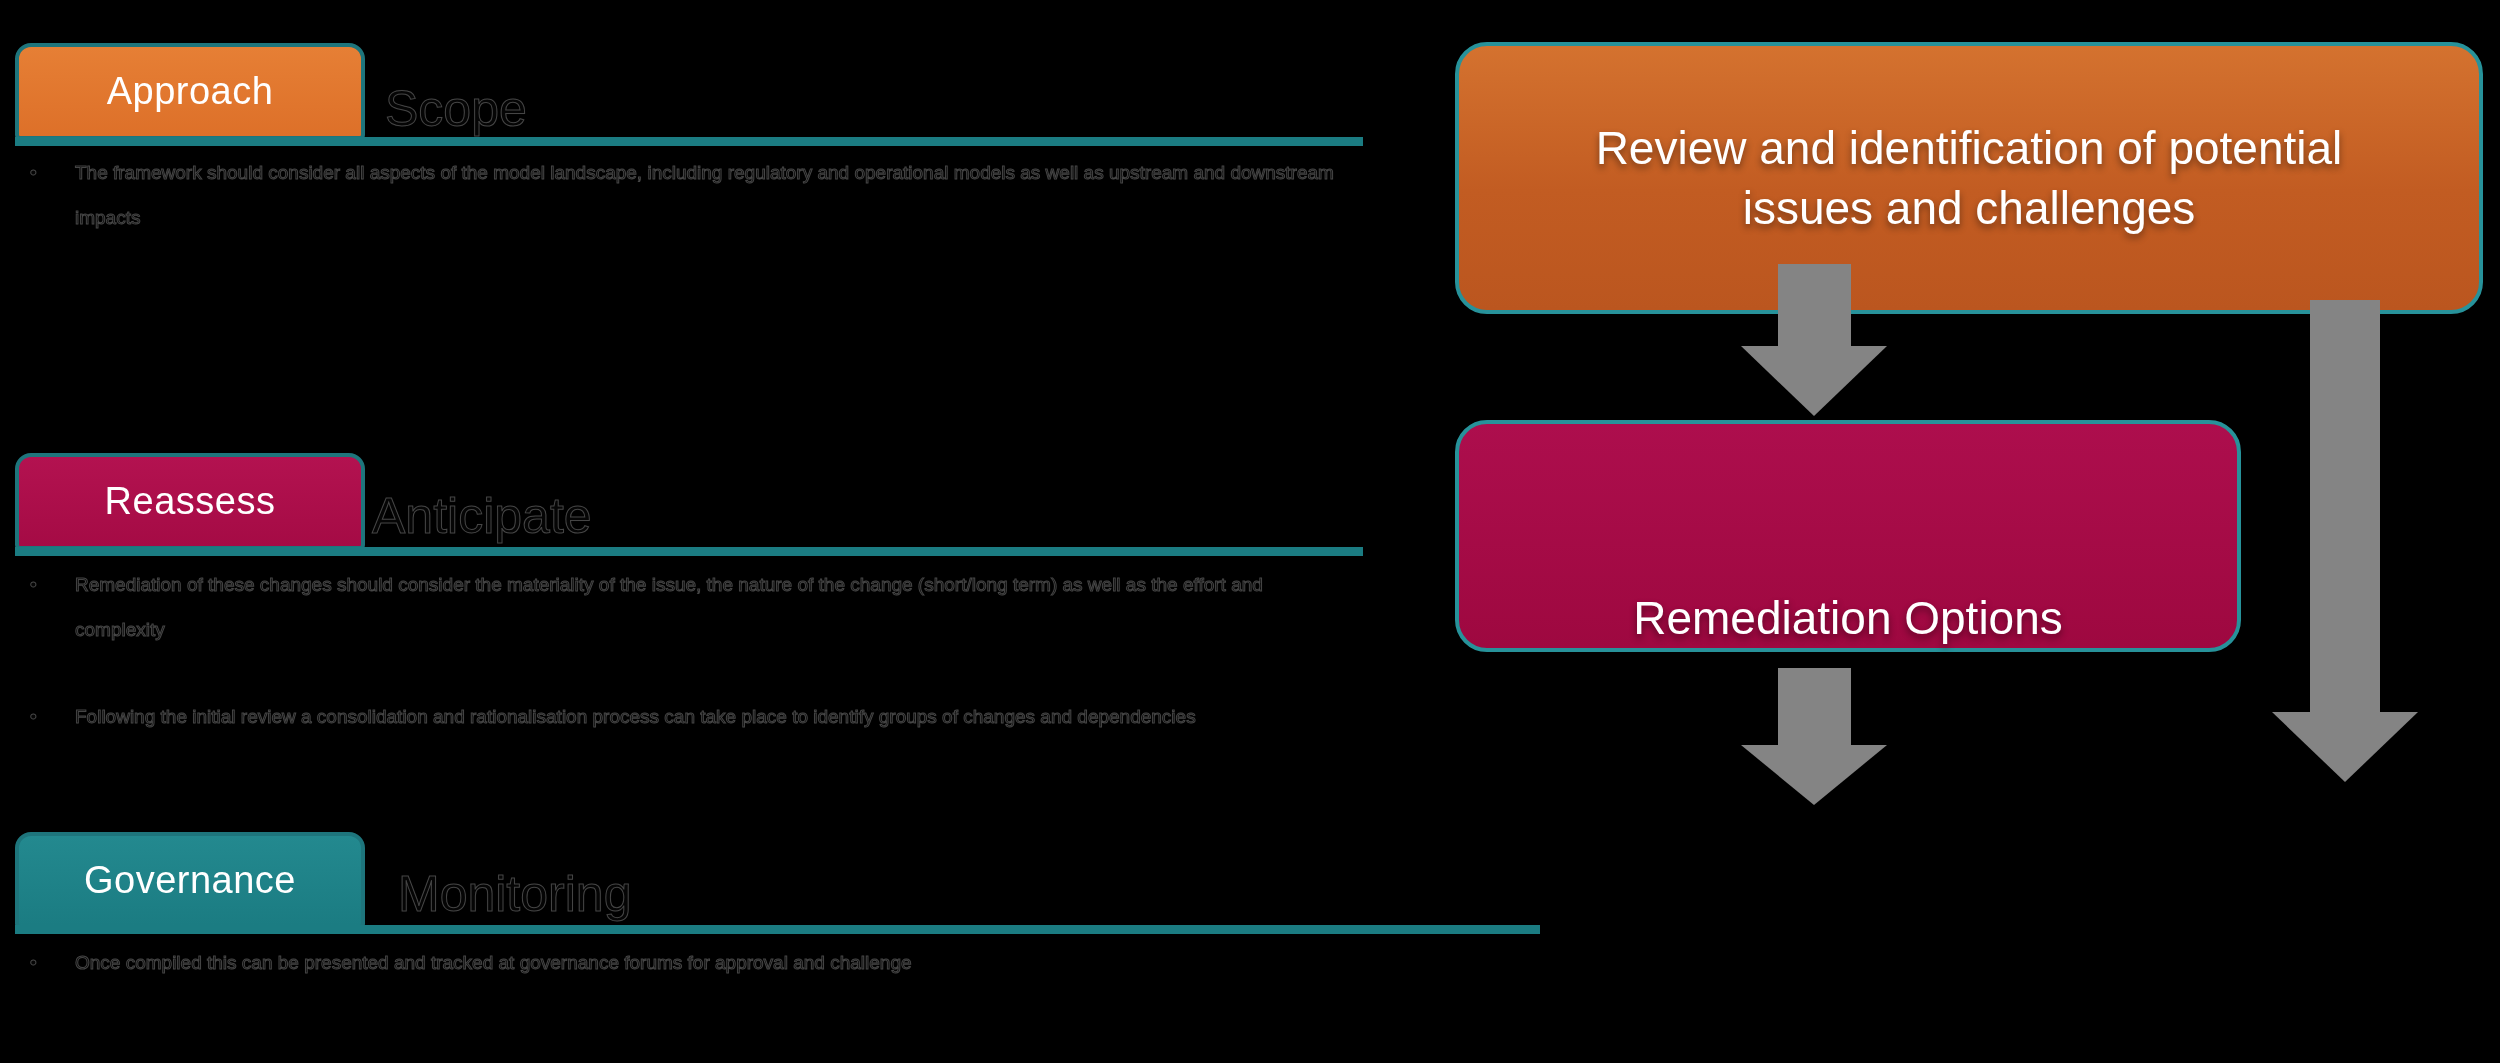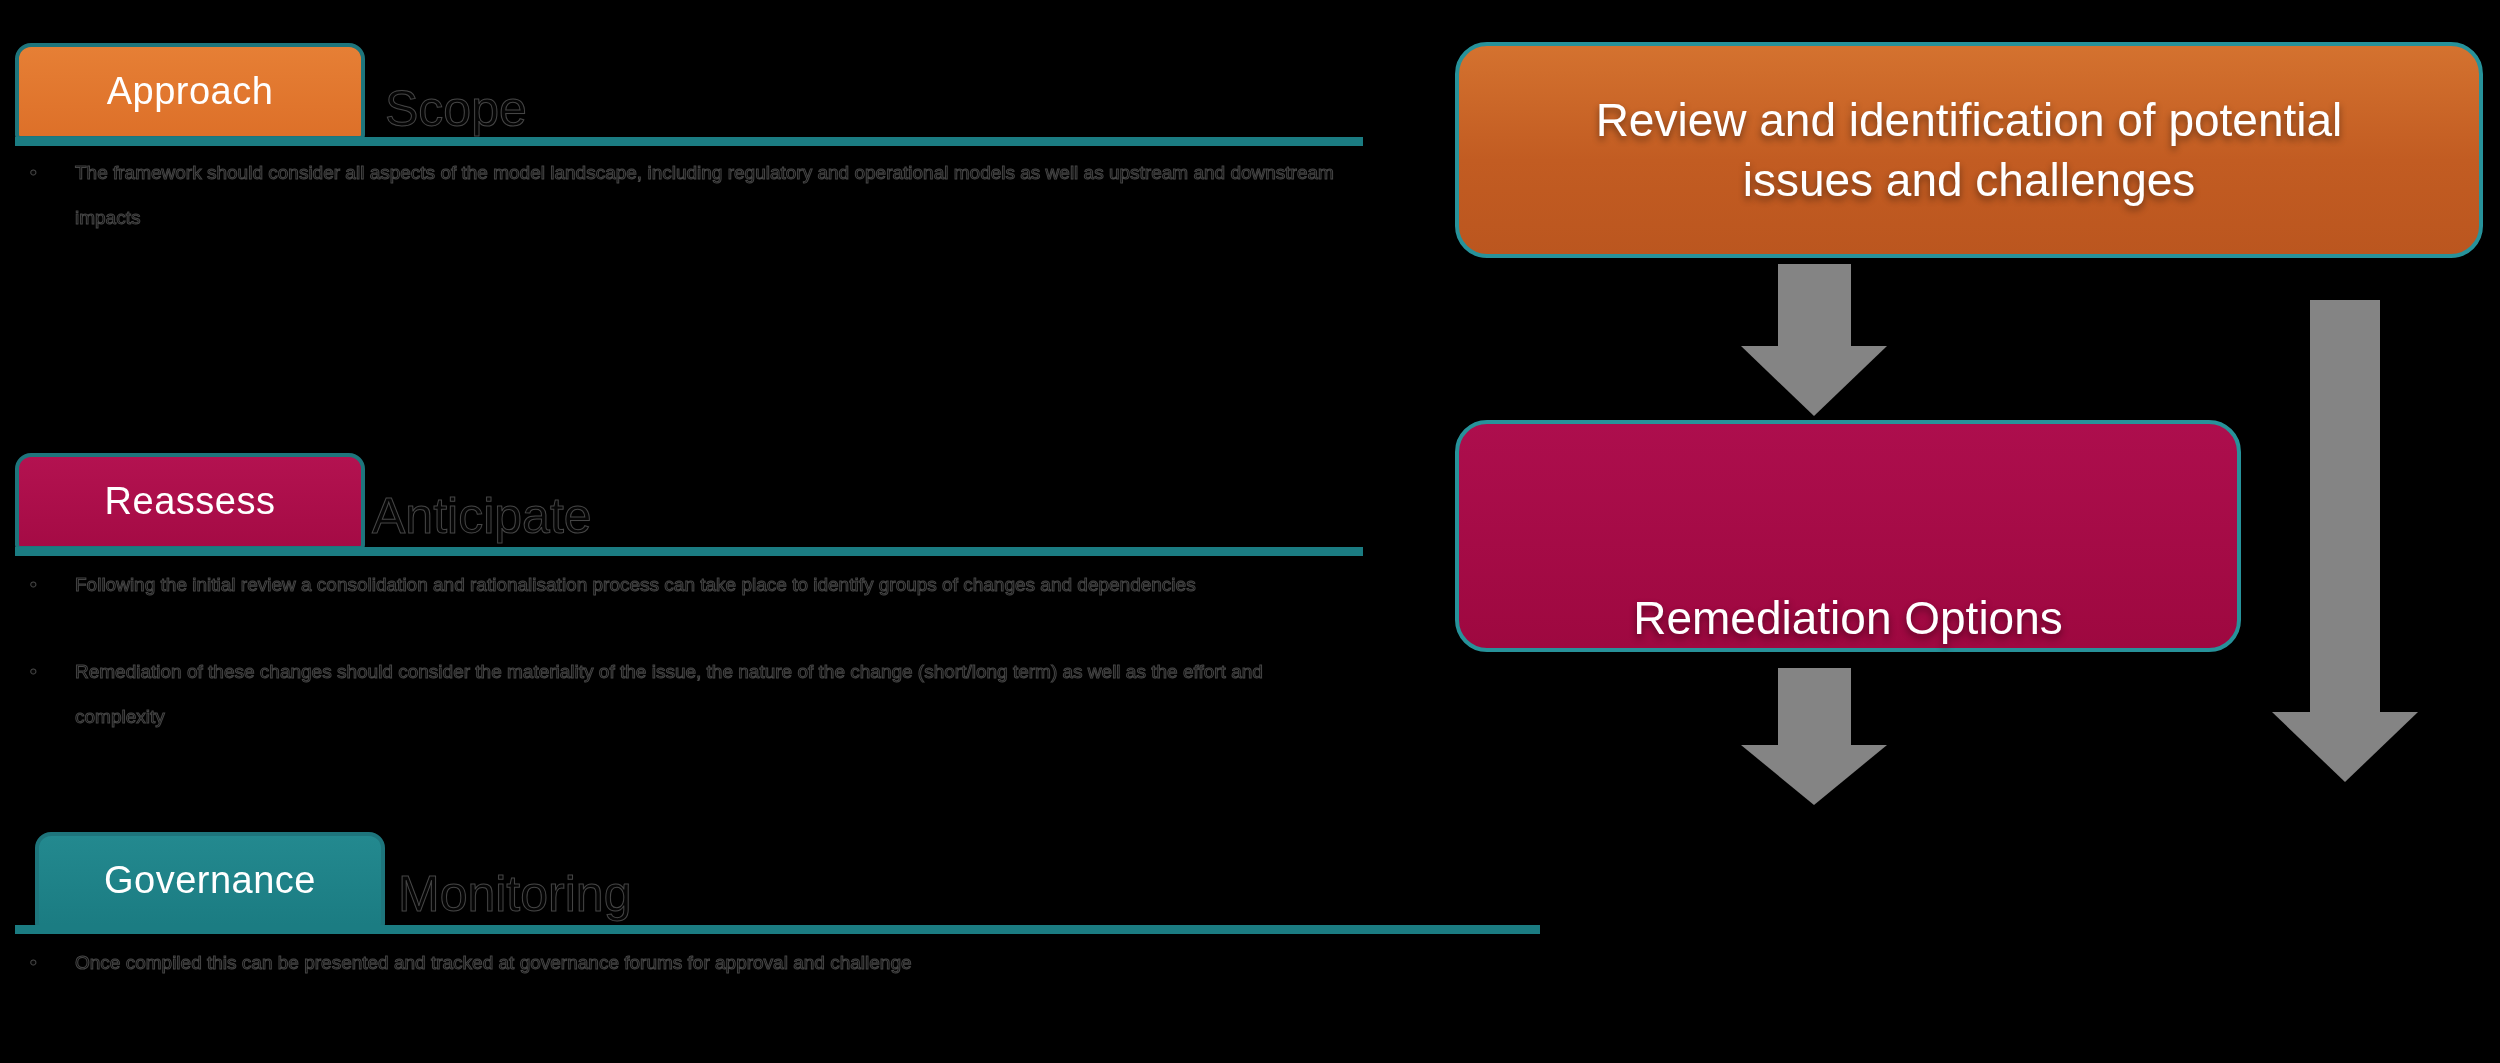--- a/index.html
+++ b/index.html
@@ -45,7 +45,7 @@
     padding:0 70px;
     text-shadow:0 4px 7px rgba(0,0,0,.45);
   }
-  .flow-orange{left:1455px;top:42px;width:1028px;height:216px;
+  .flow-orange{left:1455px;top:42px;width:1028px;height:272px;
     background:linear-gradient(180deg,#D4722F 0%,#C25C22 55%,#BB561F 100%);}
   .flow-magenta{left:1455px;top:420px;width:786px;height:232px;
     background:linear-gradient(180deg,#AD0E4D 0%,#9E0840 100%);align-items:flex-end;}

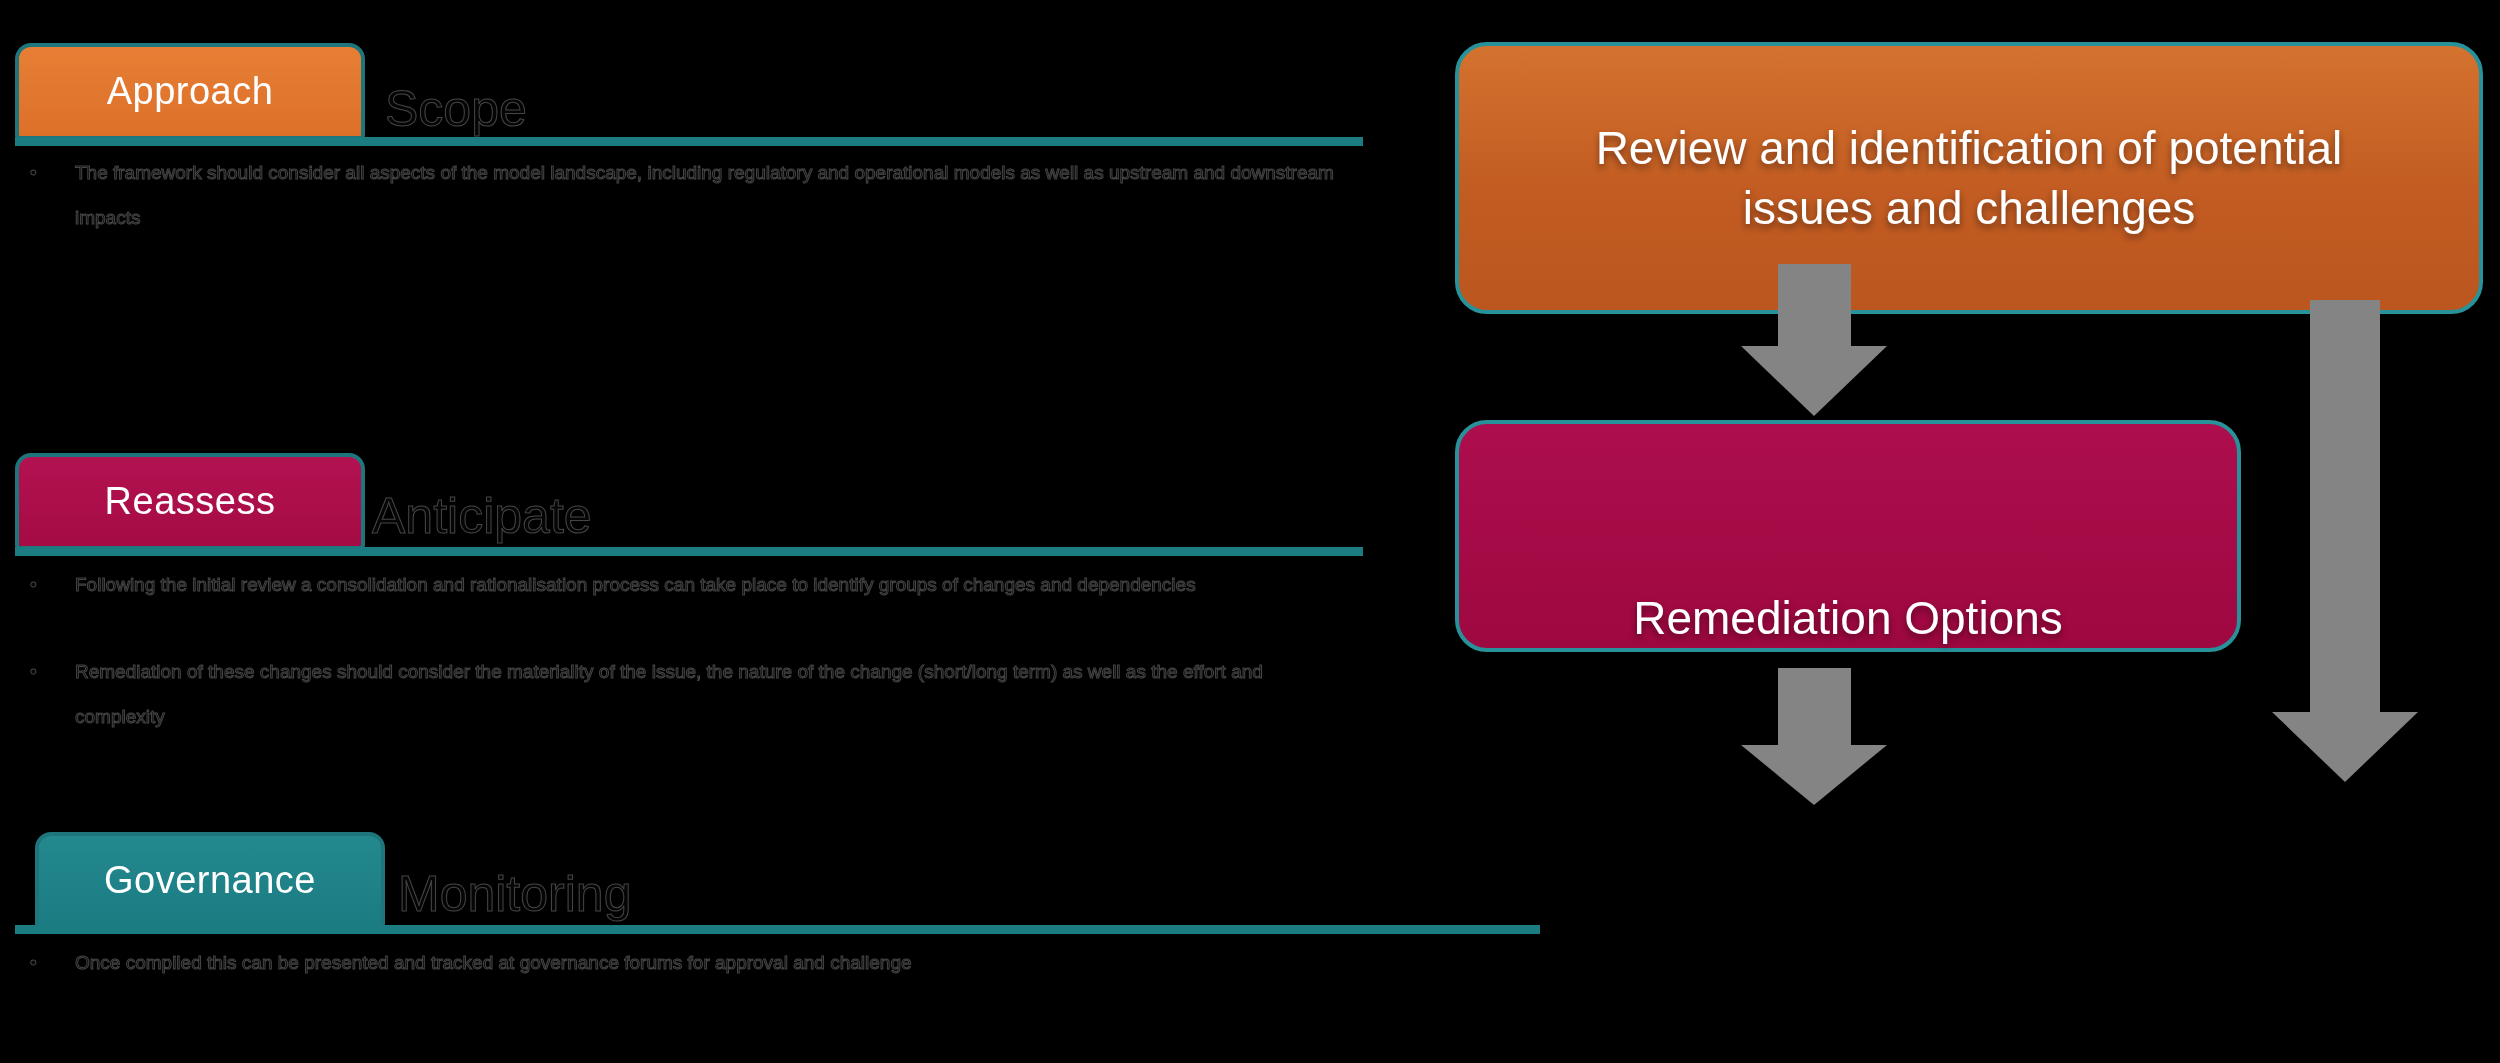--- a/index.html
+++ b/index.html
@@ -76,8 +76,8 @@
   <div class="heading faint" style="left:372px;top:490px">Anticipate</div>
   <div class="rule" style="top:547px;width:1348px"></div>
   <ul class="bullets faint" style="top:562px">
+    <li>Remediation of these changes should consider the materiality of the issue, the nature of the change (short/long term) as well as the effort and complexity</li>
     <li>Following the initial review a consolidation and rationalisation process can take place to identify groups of changes and dependencies</li>
-    <li>Remediation of these changes should consider the materiality of the issue, the nature of the change (short/long term) as well as the effort and complexity</li>
   </ul>
 
   <div class="tag tag-teal" style="top:832px">

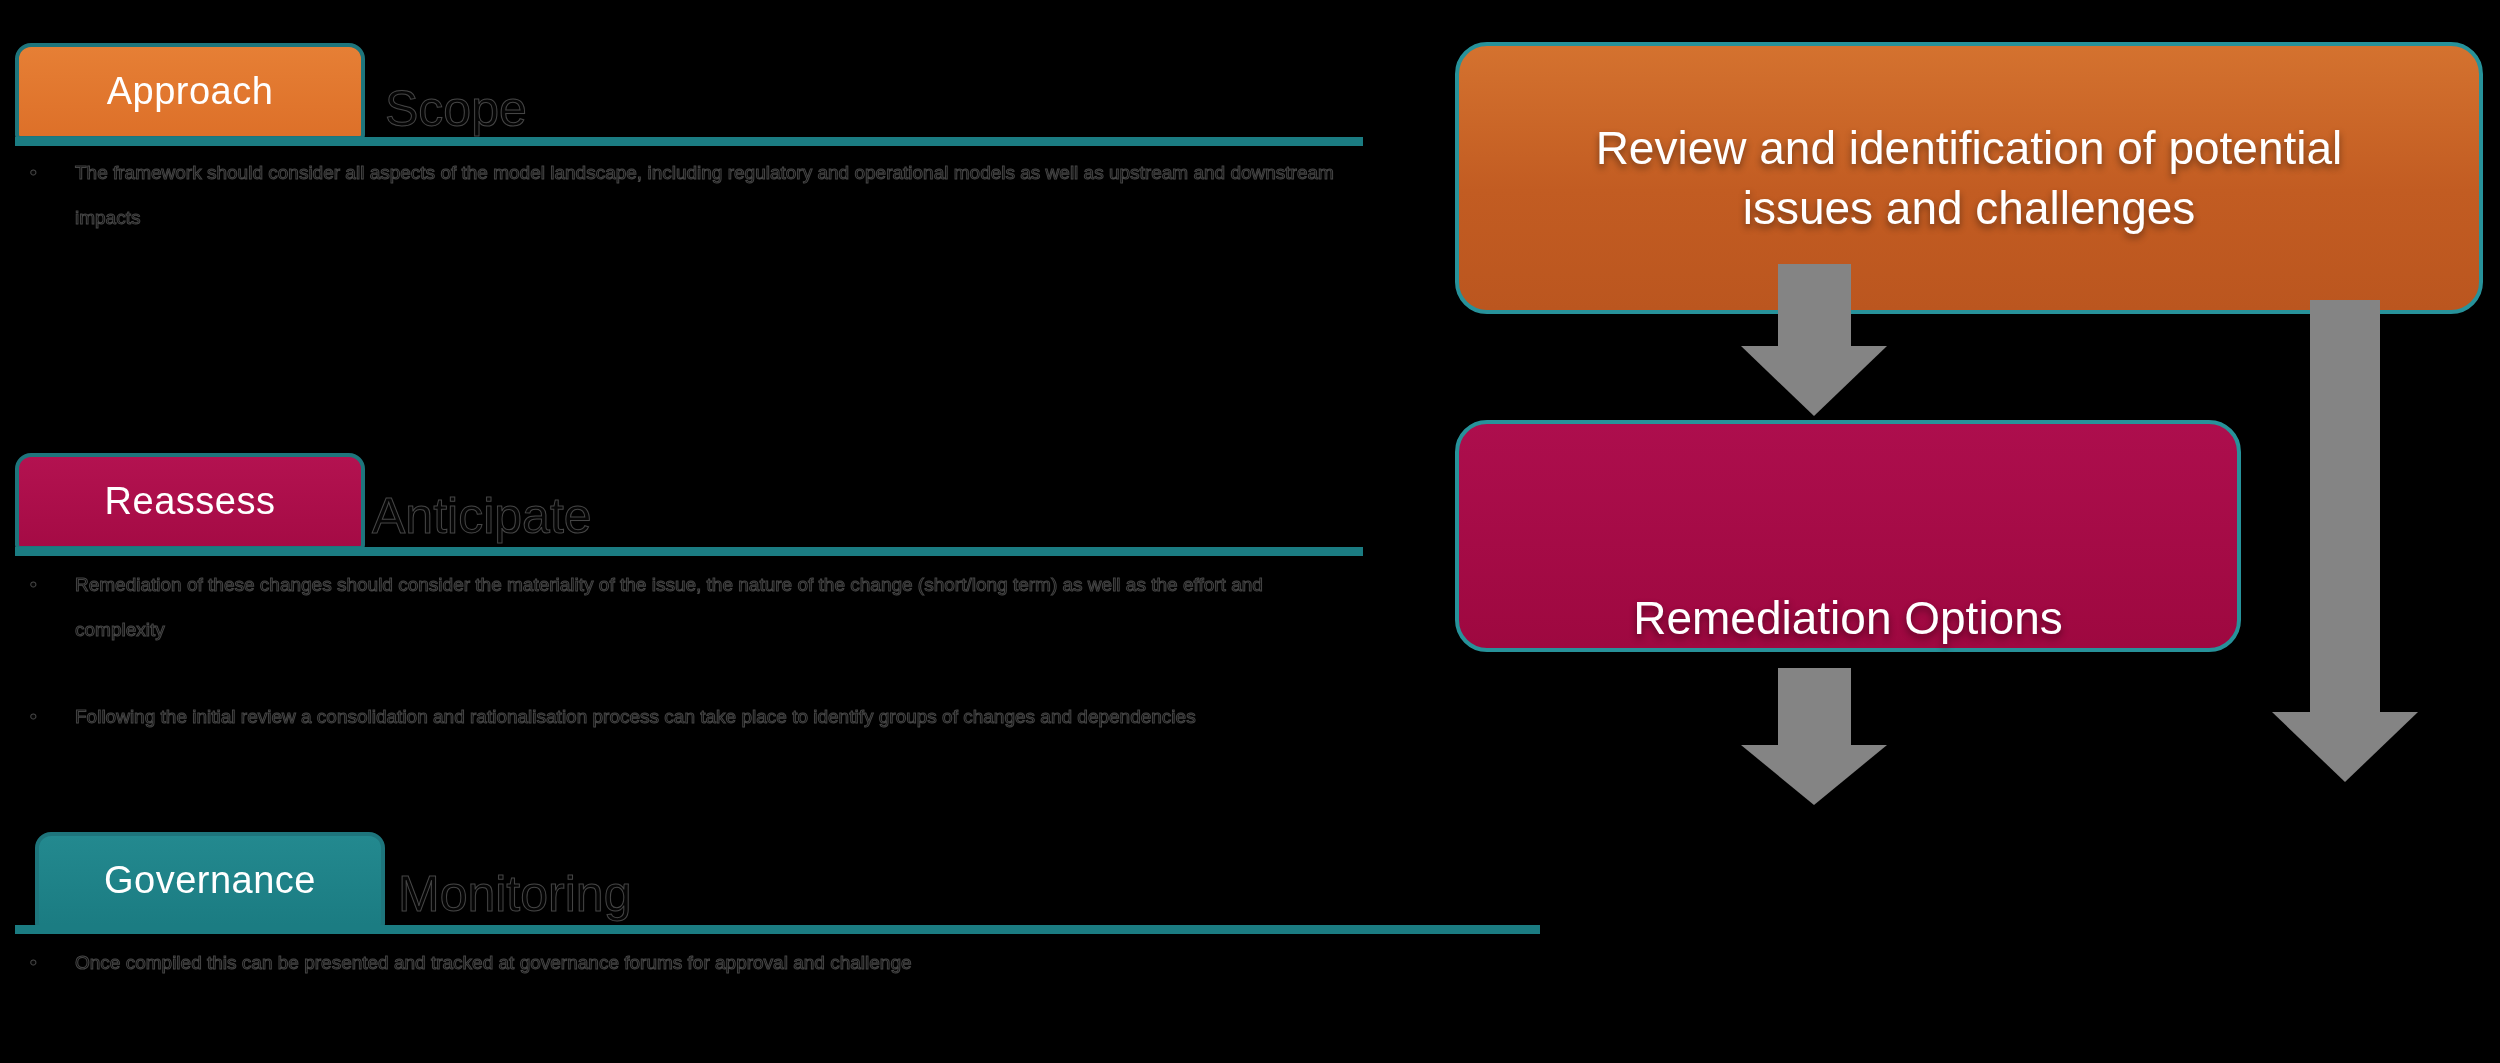--- a/index.html
+++ b/index.html
@@ -18,7 +18,7 @@
   }
   .tag-orange{background:linear-gradient(180deg,#E67F35 0%,#DD7029 100%);}
   .tag-magenta{background:linear-gradient(180deg,#B31250 0%,#A50B45 100%);}
-  .tag-teal{background:linear-gradient(180deg,#23898F 0%,#1B7C82 100%);margin-left:20px;}
+  .tag-teal{background:linear-gradient(180deg,#23898F 0%,#1B7C82 100%);}
   .faint{
     color:#050505;
     -webkit-text-stroke:1px #454545;

